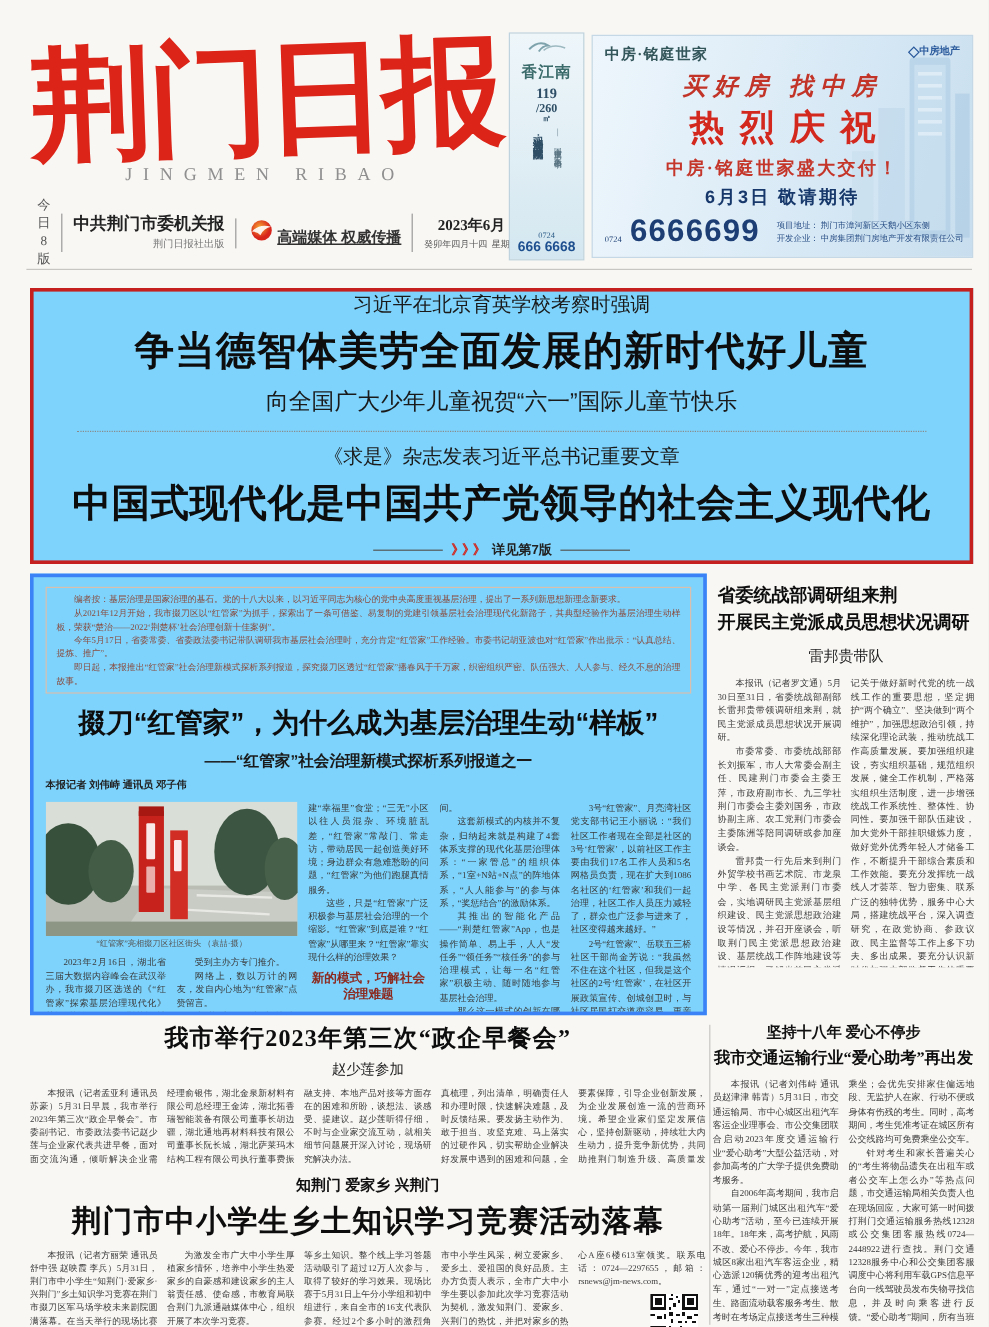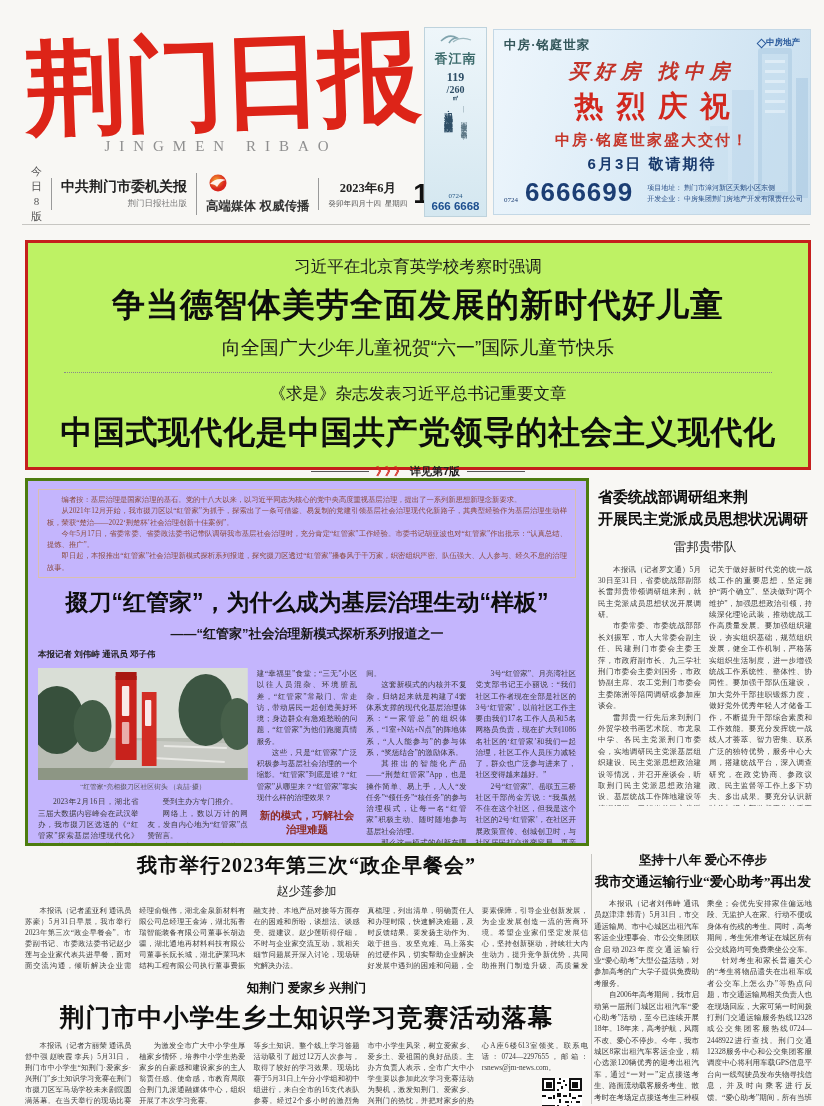--- a/index.html
+++ b/index.html
@@ -19,7 +19,7 @@
   .ed-info { font-size:11px; color:#555; line-height:1.35; text-align:center; }
   .organ { font-size:14px; font-weight:700; color:#222; font-family:"Liberation Sans", sans-serif; white-space:nowrap; }
   .publisher { font-size:8.5px; color:#777; text-align:right; margin-top:2px; }
-  .slogan-cell { display:flex; flex-direction:column; align-items:flex-start; gap:1px; }
+  .slogan-cell { display:flex; flex-direction:row; align-items:flex-end; gap:1px;text-decoration:underline; }
   .slogan { font-size:12.5px; font-weight:700; color:#333; font-family:"Liberation Sans", sans-serif; white-space:nowrap; }
   .date-cell { display:flex; align-items:center; gap:6px; }
   .date-main { font-size:12.5px; font-weight:700; color:#222; text-align:center; white-space:nowrap; }

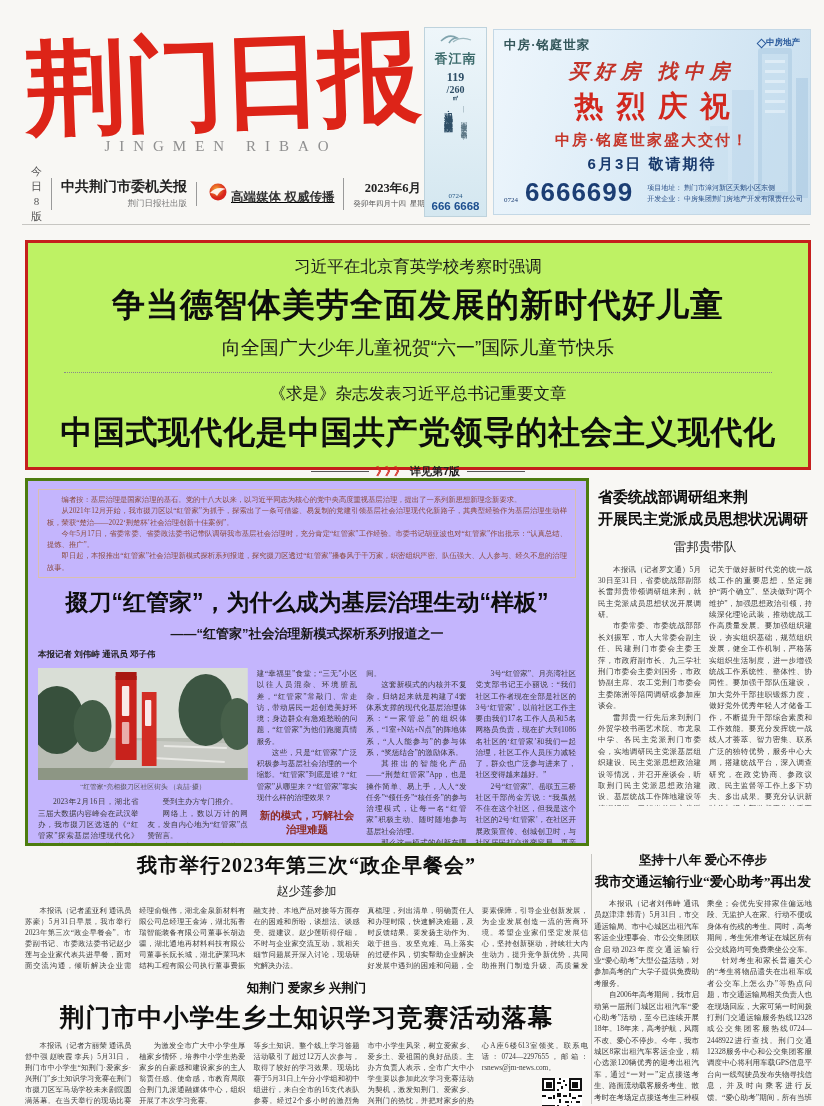--- a/index.html
+++ b/index.html
@@ -67,7 +67,7 @@
 
   
   .headline-box { position:absolute; left:25px; top:240px; width:786px; height:230px;
-    border:3px solid #c5201d; background:#bef264; padding-top:13px; text-align:center; }
+    border:3px solid #c5201d; background:#7dd3fc; text-align:center; }
   .hb-kicker { font-size:16.5px; color:#1a1a1a; font-family:"Liberation Sans", sans-serif; }
   .hb-h1 { font-size:33px; font-weight:900; color:#0d0d0d; margin-top:5px; letter-spacing:1px;
     font-family:"Liberation Sans", sans-serif; white-space:nowrap; }

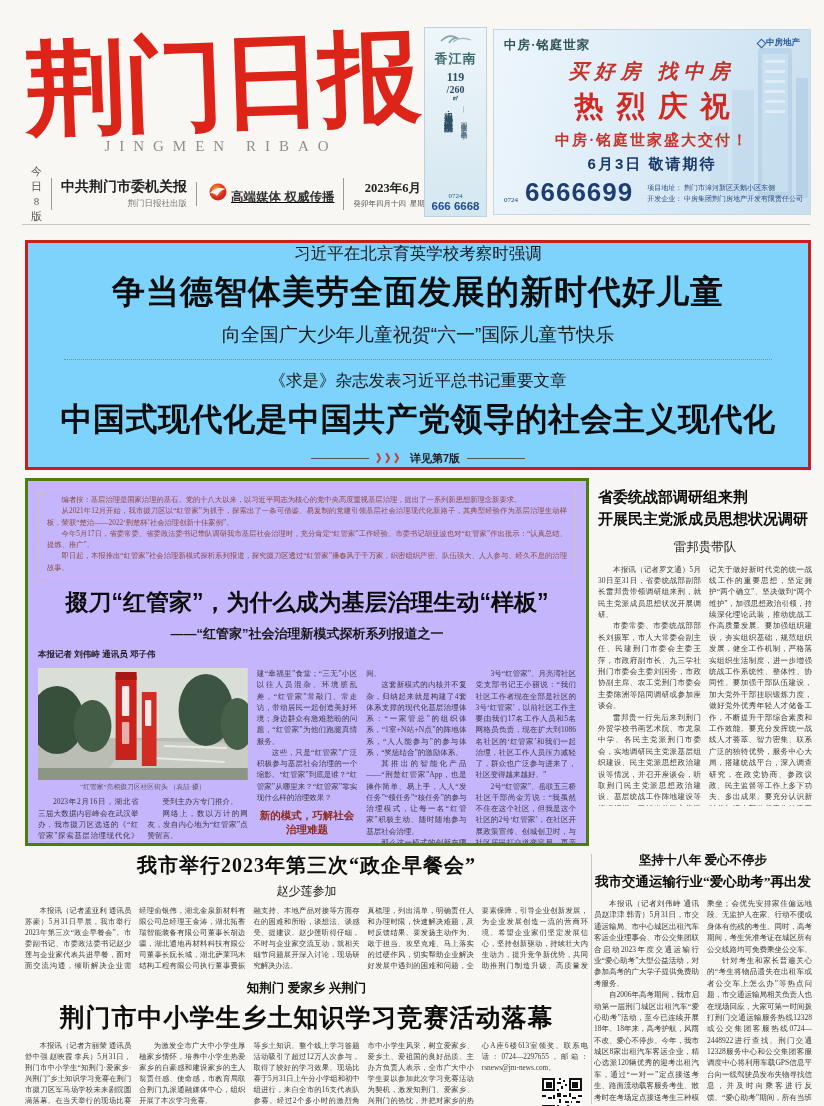--- a/index.html
+++ b/index.html
@@ -82,7 +82,7 @@
 
   
   .feature-box { position:absolute; left:25px; top:478px; width:564px; height:368px;
-    border:3px solid #4d7c0f; background:#c4b5fd; padding:8px 10px; overflow:hidden; }
+    border:3px solid #3b82f6; background:#7dd3fc; padding:8px 10px; overflow:hidden; }
   .ed-note { border:1px solid #d9bfae; padding:4px 8px; color:#8a4a3c; font-size:7.3px;
     line-height:1.55; text-align:justify; }
   .ed-note p { text-indent:2em; }

